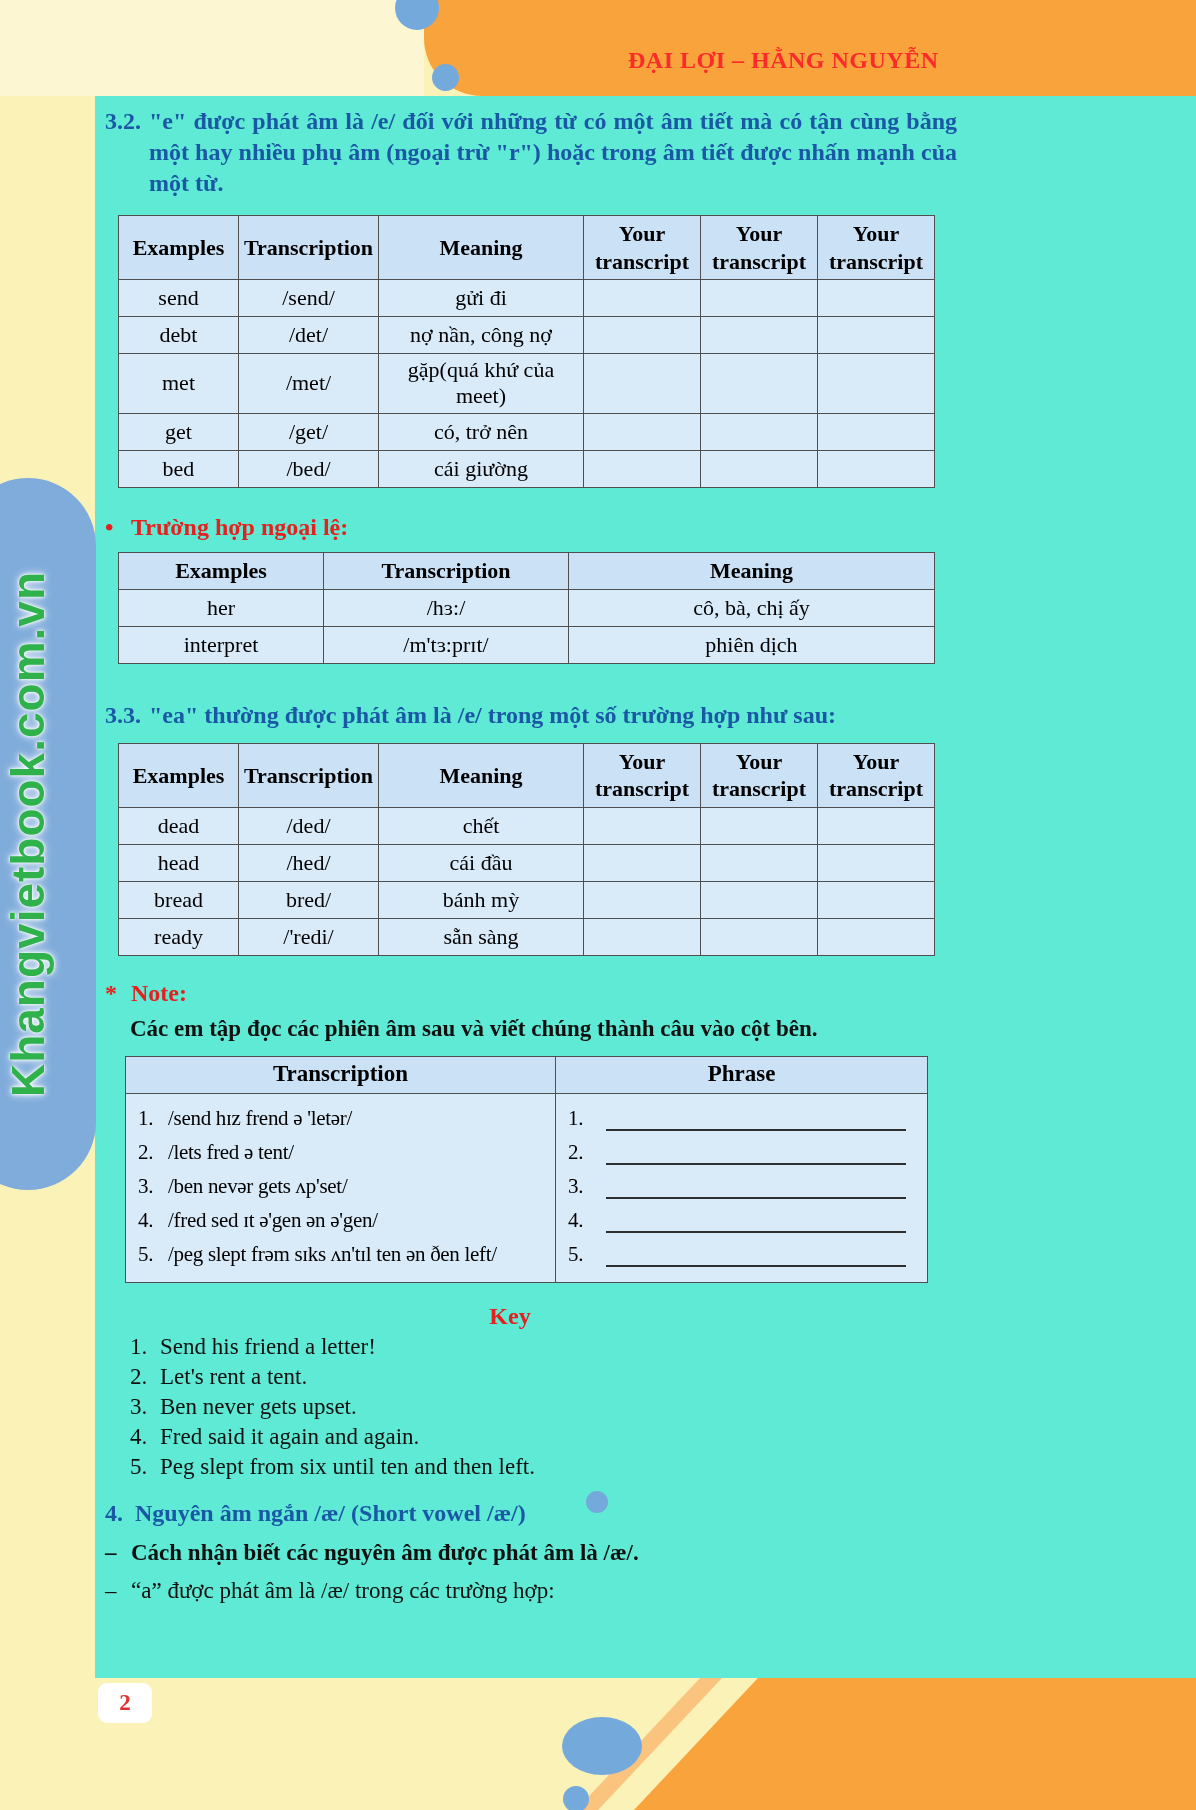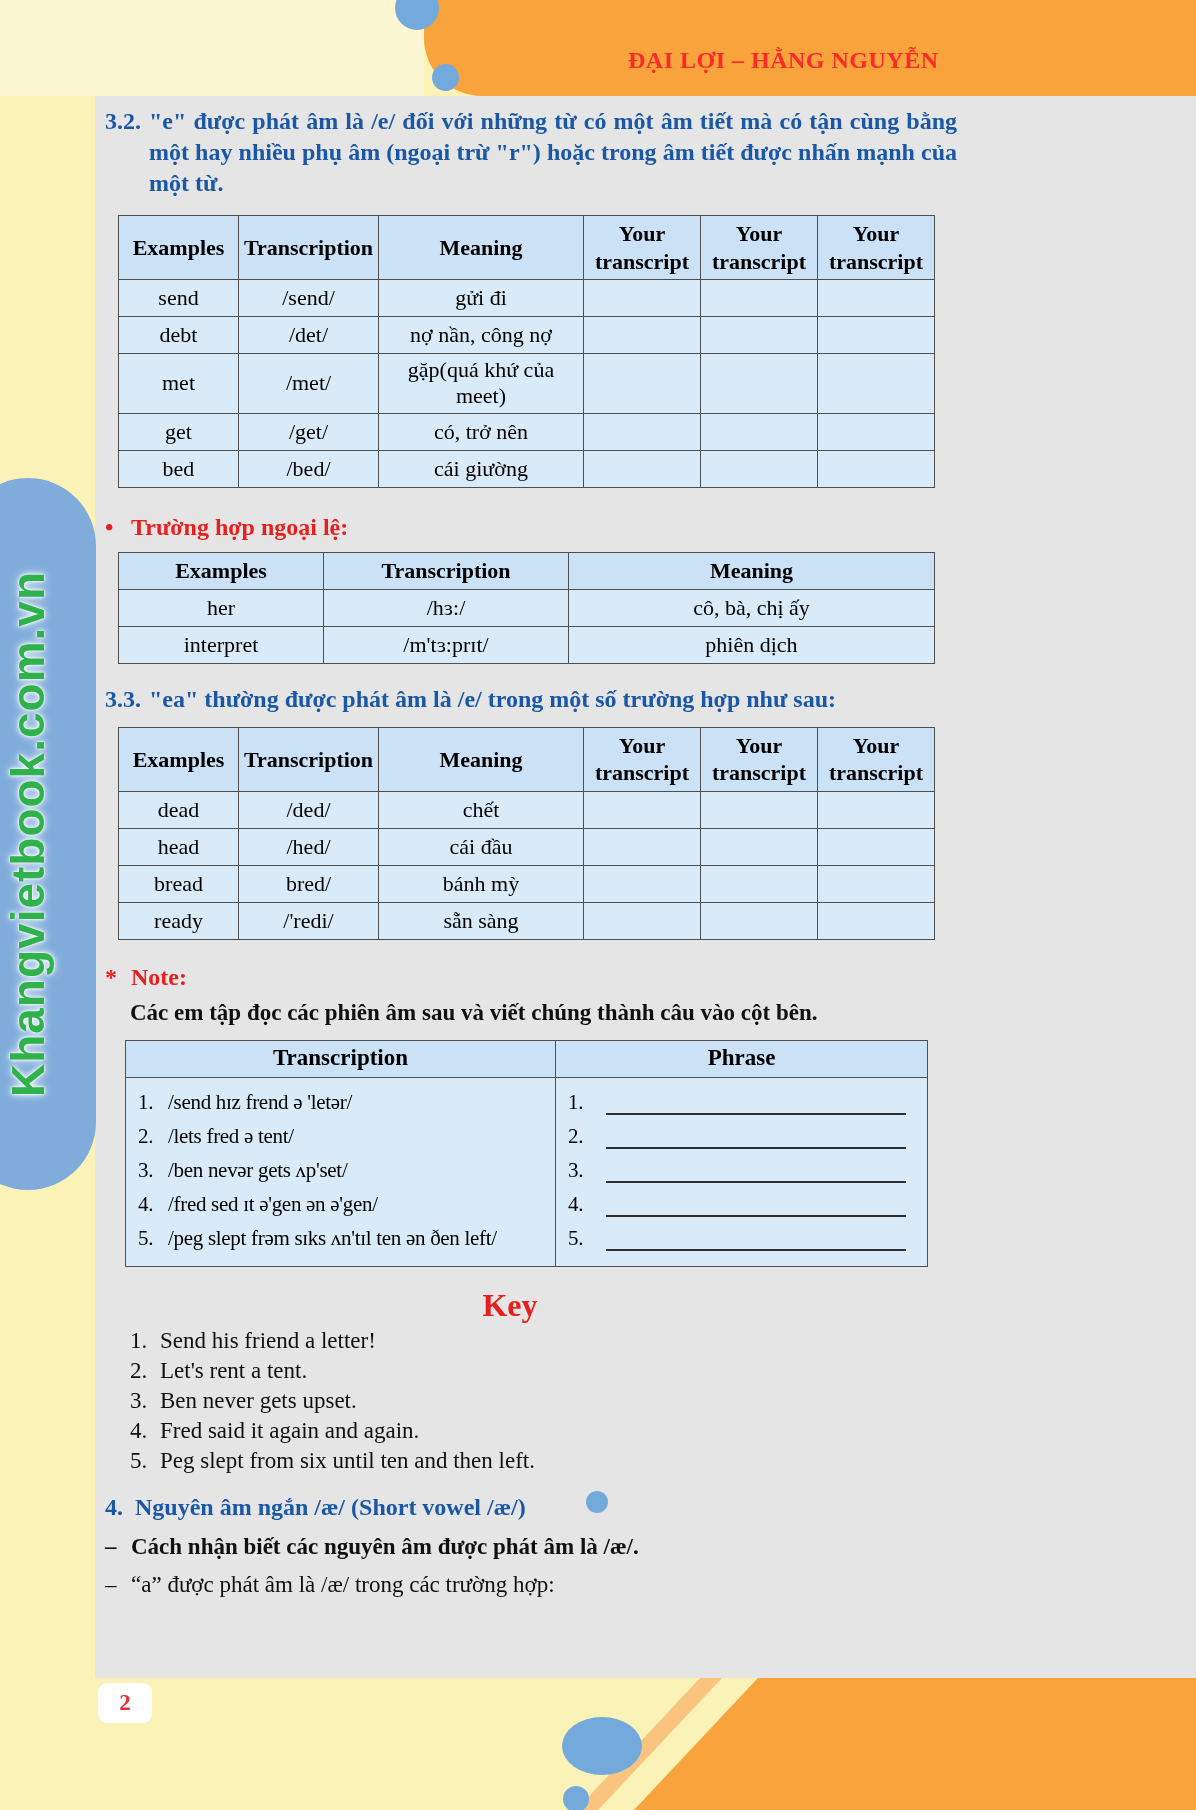--- a/index.html
+++ b/index.html
@@ -30,7 +30,7 @@
                  display:flex; align-items:center; justify-content:center; color:#E3302F; font-weight:bold; font-size:23px; }
 
   
-  .content { position:absolute; left:95px; top:96px; width:1101px; height:1582px; background:#e5e5e5; }
+  .content { position:absolute; left:95px; top:96px; width:1101px; height:1582px; background:#5eead4; }
 
   .h-blue { display:flex; color:#1A57A5; font-weight:bold; font-size:24px; line-height:31px; margin:10px 0 0 10px; width:852px; }
   .h-blue .no { width:44px; flex:none; }

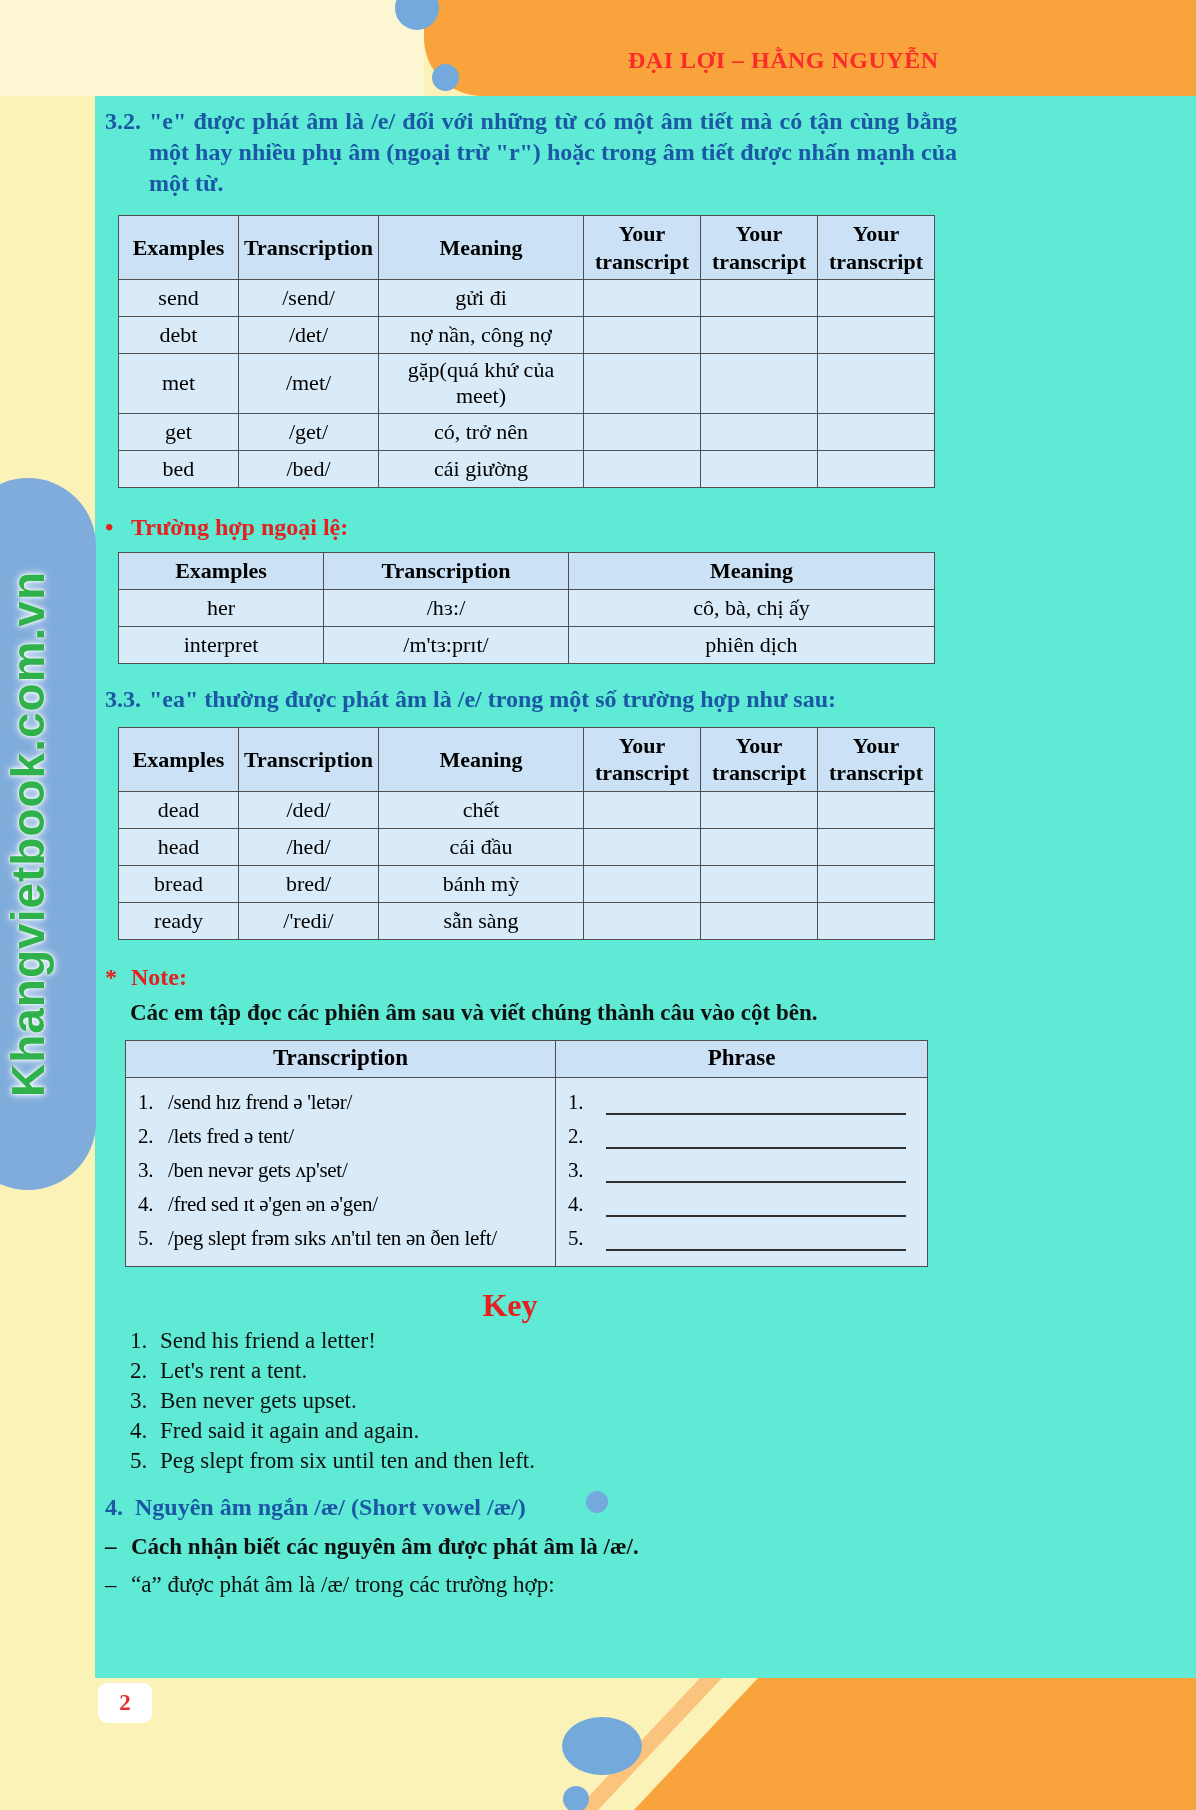--- a/index.html
+++ b/index.html
@@ -175,7 +175,7 @@
       </tbody>
     </table>
 
-    <div class="h-blue" style="margin-top:20px;">
+    <div class="h-blue" style="margin-top:36px;">
       <span class="no">3.3.</span>
       <span class="tx">"ea" thường được phát âm là /e/ trong một số trường hợp như sau:</span>
     </div>

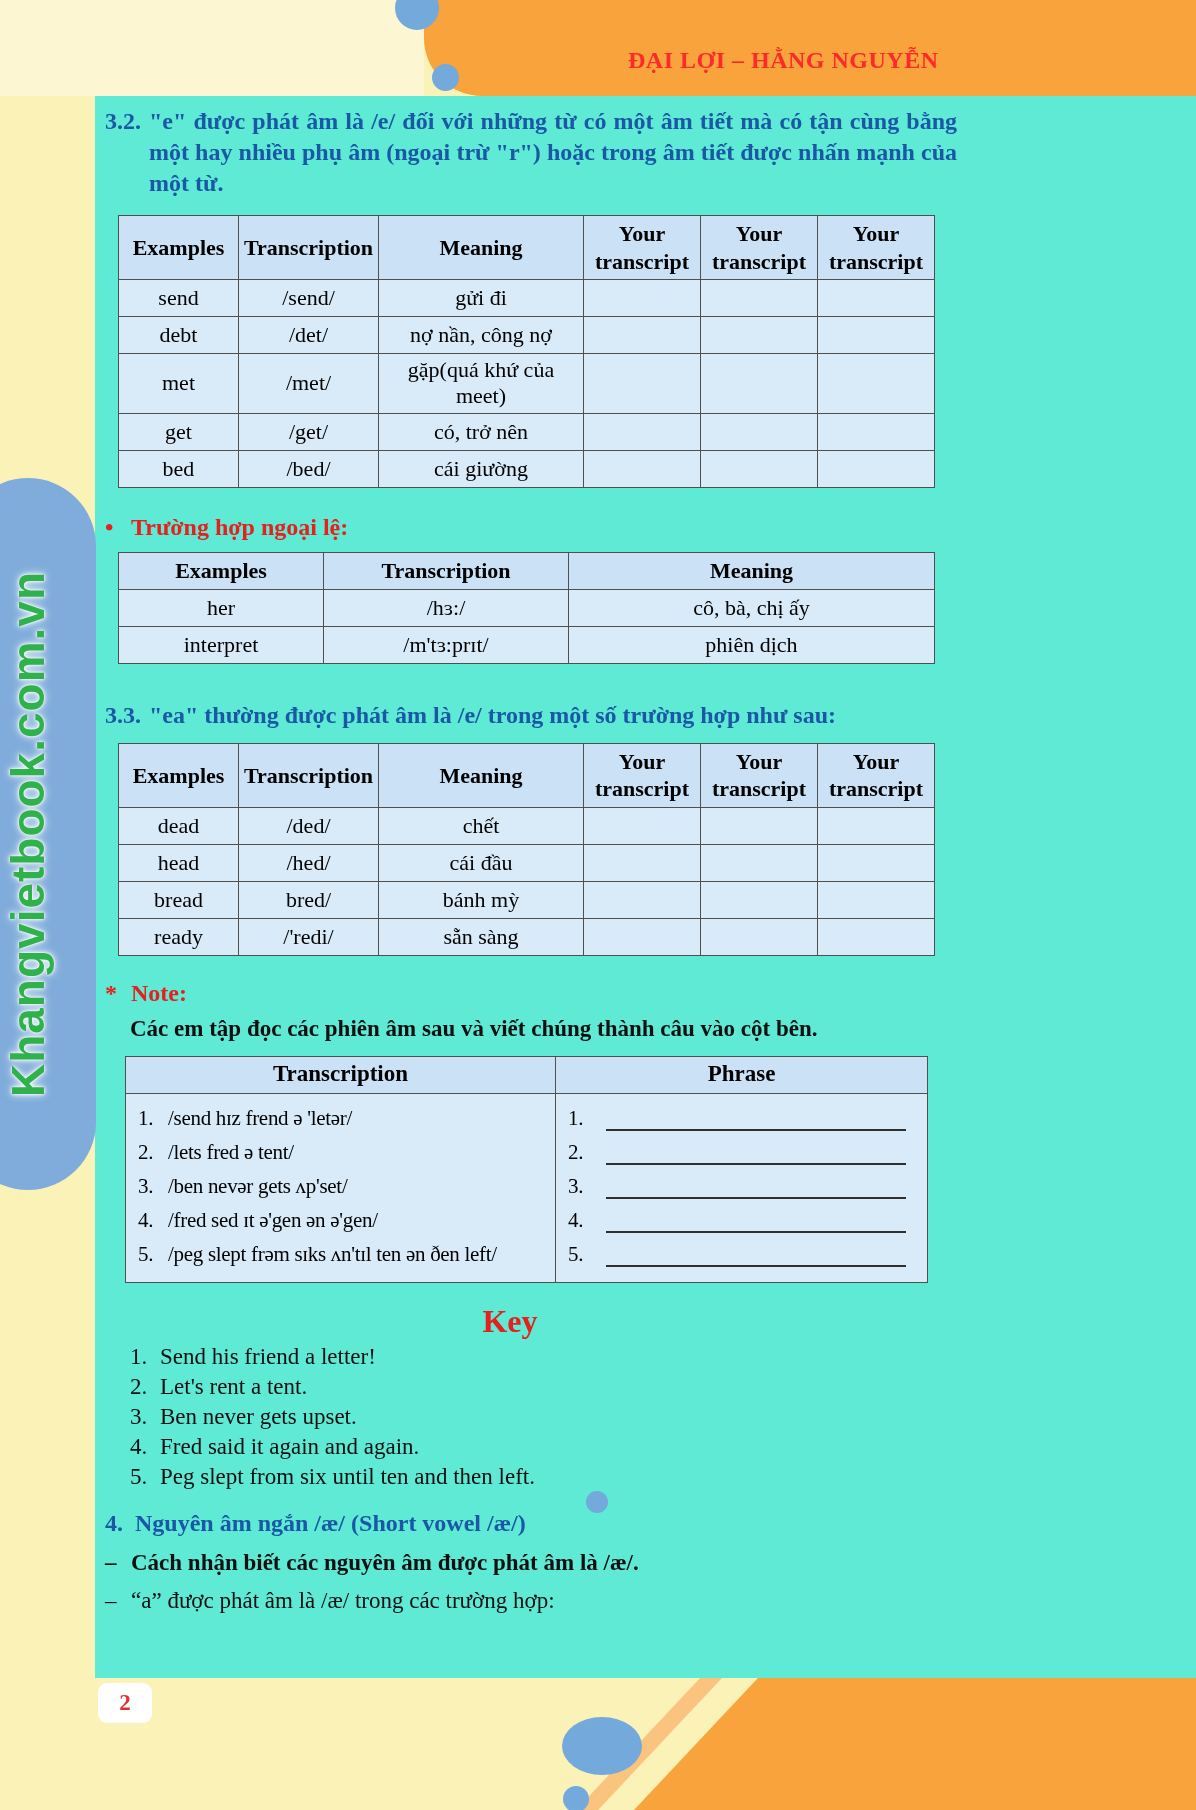--- a/index.html
+++ b/index.html
@@ -59,7 +59,7 @@
   .nline .n { width:30px; flex:none; }
   .blank { display:inline-block; width:300px; border-bottom:2px solid #2F2F2F; height:24px; margin-left:8px; }
 
-  .key-title { width:830px; text-align:center; color:#E5201E; font-weight:bold; font-size:32px; margin-top:20px; }
+  .key-title { width:830px; text-align:center; color:#E5201E; font-weight:bold; font-size:24px; margin-top:20px; }
   .key-item { display:flex; margin:3px 0 0 35px; font-size:23px; line-height:27px; color:#101010; }
   .key-item .n { width:30px; flex:none; }
 

